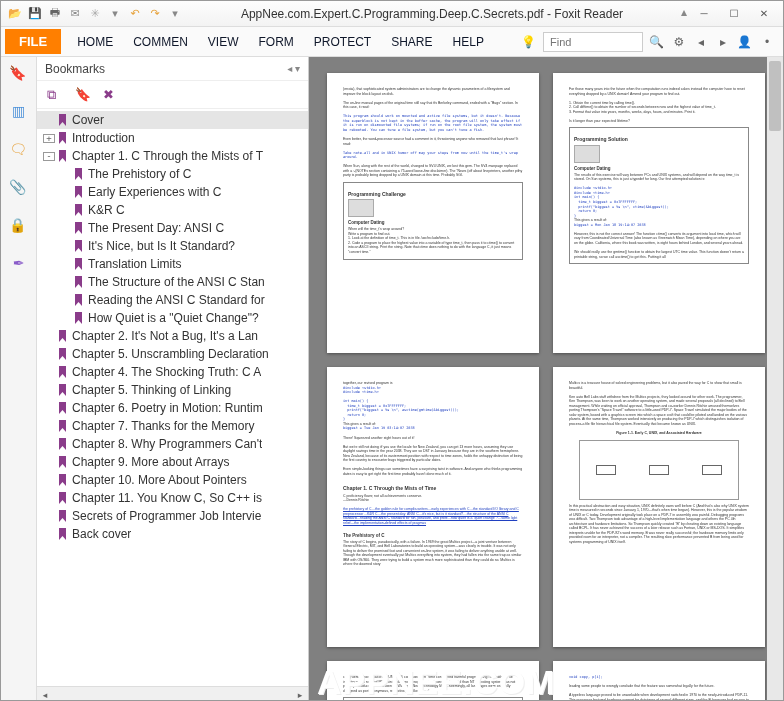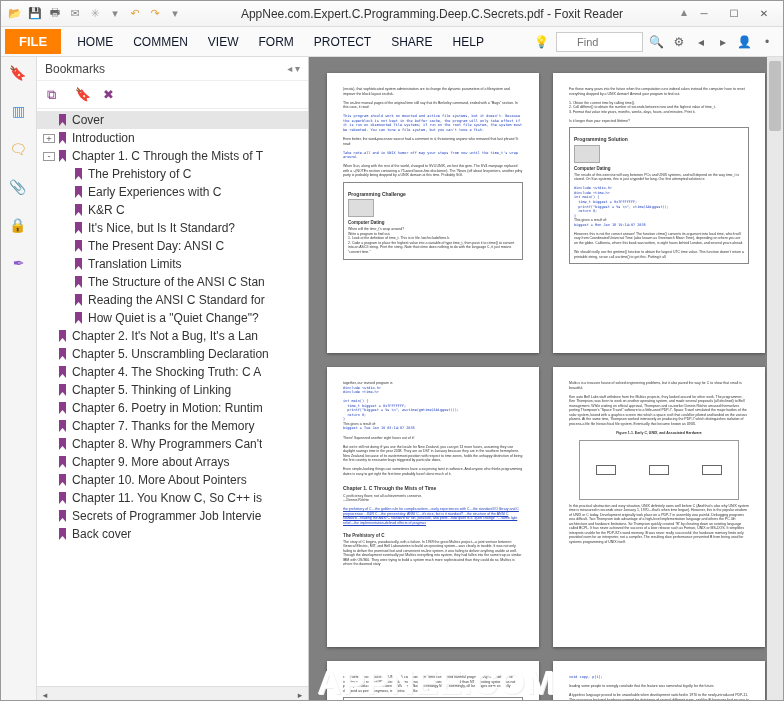--- a/index.html
+++ b/index.html
@@ -14,7 +14,7 @@
 .filetab { background:#ff7f00; color:#fff; padding:5px 14px; font-weight:bold; margin-right:6px; font-size:13px; }
 .rtab { padding:5px 10px; color:#0f172a; cursor:pointer; }
 .ribright { margin-left:auto; display:flex; align-items:center; gap:6px; padding-right:8px; }
-.findbox { width:87px; height:20px; border:1px solid #ccc; font-size:11px; padding:0 20px; color:#888; }
+.findbox { width:100px; height:20px; border:1px solid #ccc; font-size:11px; padding:0 6px; color:#888; }
 .ribico { width:16px; height:16px; display:flex; align-items:center; justify-content:center; color:#666; font-size:12px; }
 .main { display:flex; height:645px; }
 .leftrail { width:36px; background:#f5f5f5; border-right:1px solid #ddd; display:flex; flex-direction:column; align-items:center; padding-top:6px; gap:18px; }

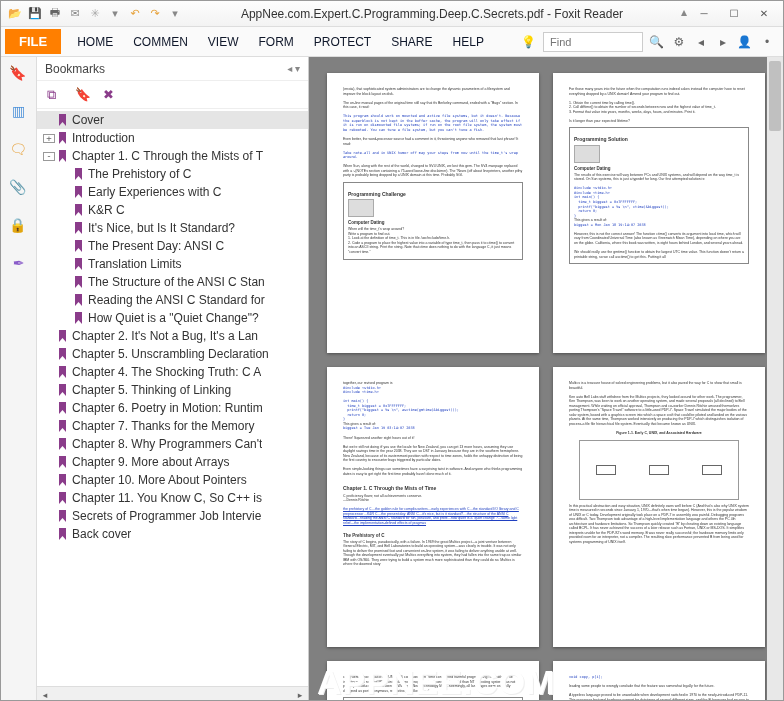--- a/index.html
+++ b/index.html
@@ -175,16 +175,16 @@
               <path d="M2 0 L9 0 L9 12 L5.5 8 L2 12 Z" fill="#8a3c8a"></path>
             </svg>
           </span>
+          <span class="bmtext">The Present Day: ANSI C</span>
+        </div>
+        <div class="bmitem indent2">
+          <span class="noexp"></span>
+          <span class="bmicon">
+            <svg viewBox="0 0 12 12">
+              <path d="M2 0 L9 0 L9 12 L5.5 8 L2 12 Z" fill="#8a3c8a"></path>
+            </svg>
+          </span>
           <span class="bmtext">It's Nice, but Is It Standard?</span>
-        </div>
-        <div class="bmitem indent2">
-          <span class="noexp"></span>
-          <span class="bmicon">
-            <svg viewBox="0 0 12 12">
-              <path d="M2 0 L9 0 L9 12 L5.5 8 L2 12 Z" fill="#8a3c8a"></path>
-            </svg>
-          </span>
-          <span class="bmtext">The Present Day: ANSI C</span>
         </div>
         <div class="bmitem indent2">
           <span class="noexp"></span>

